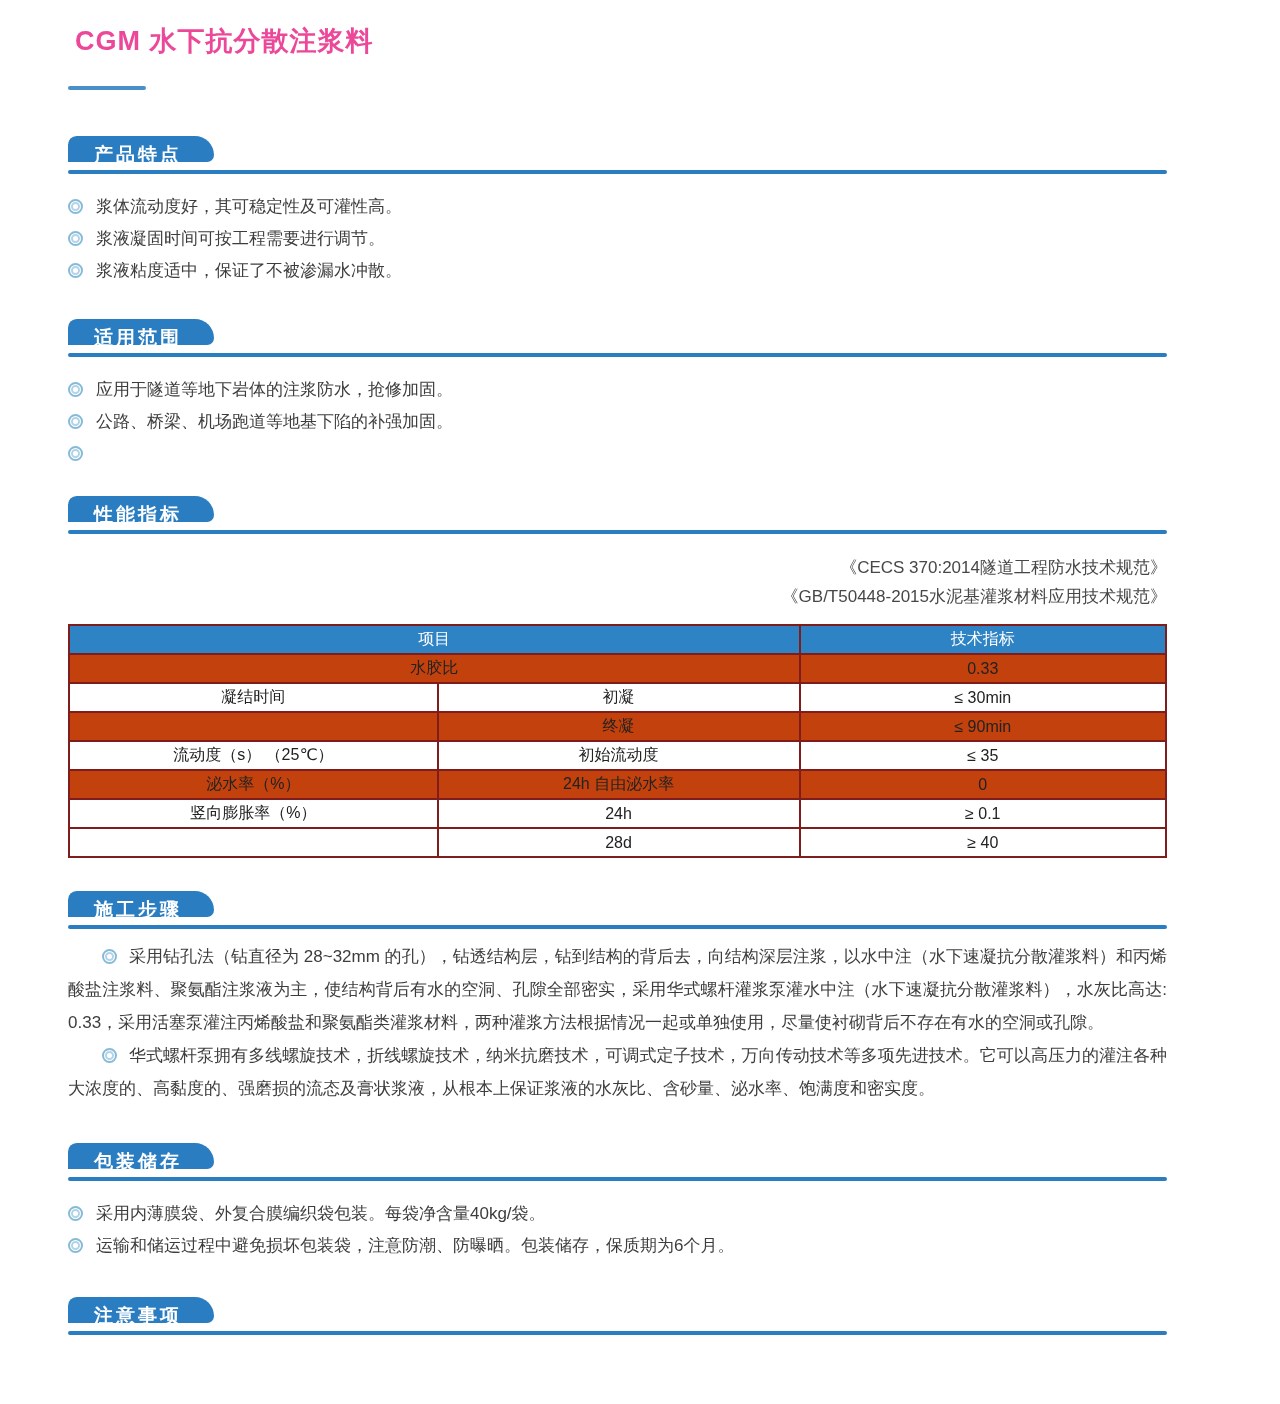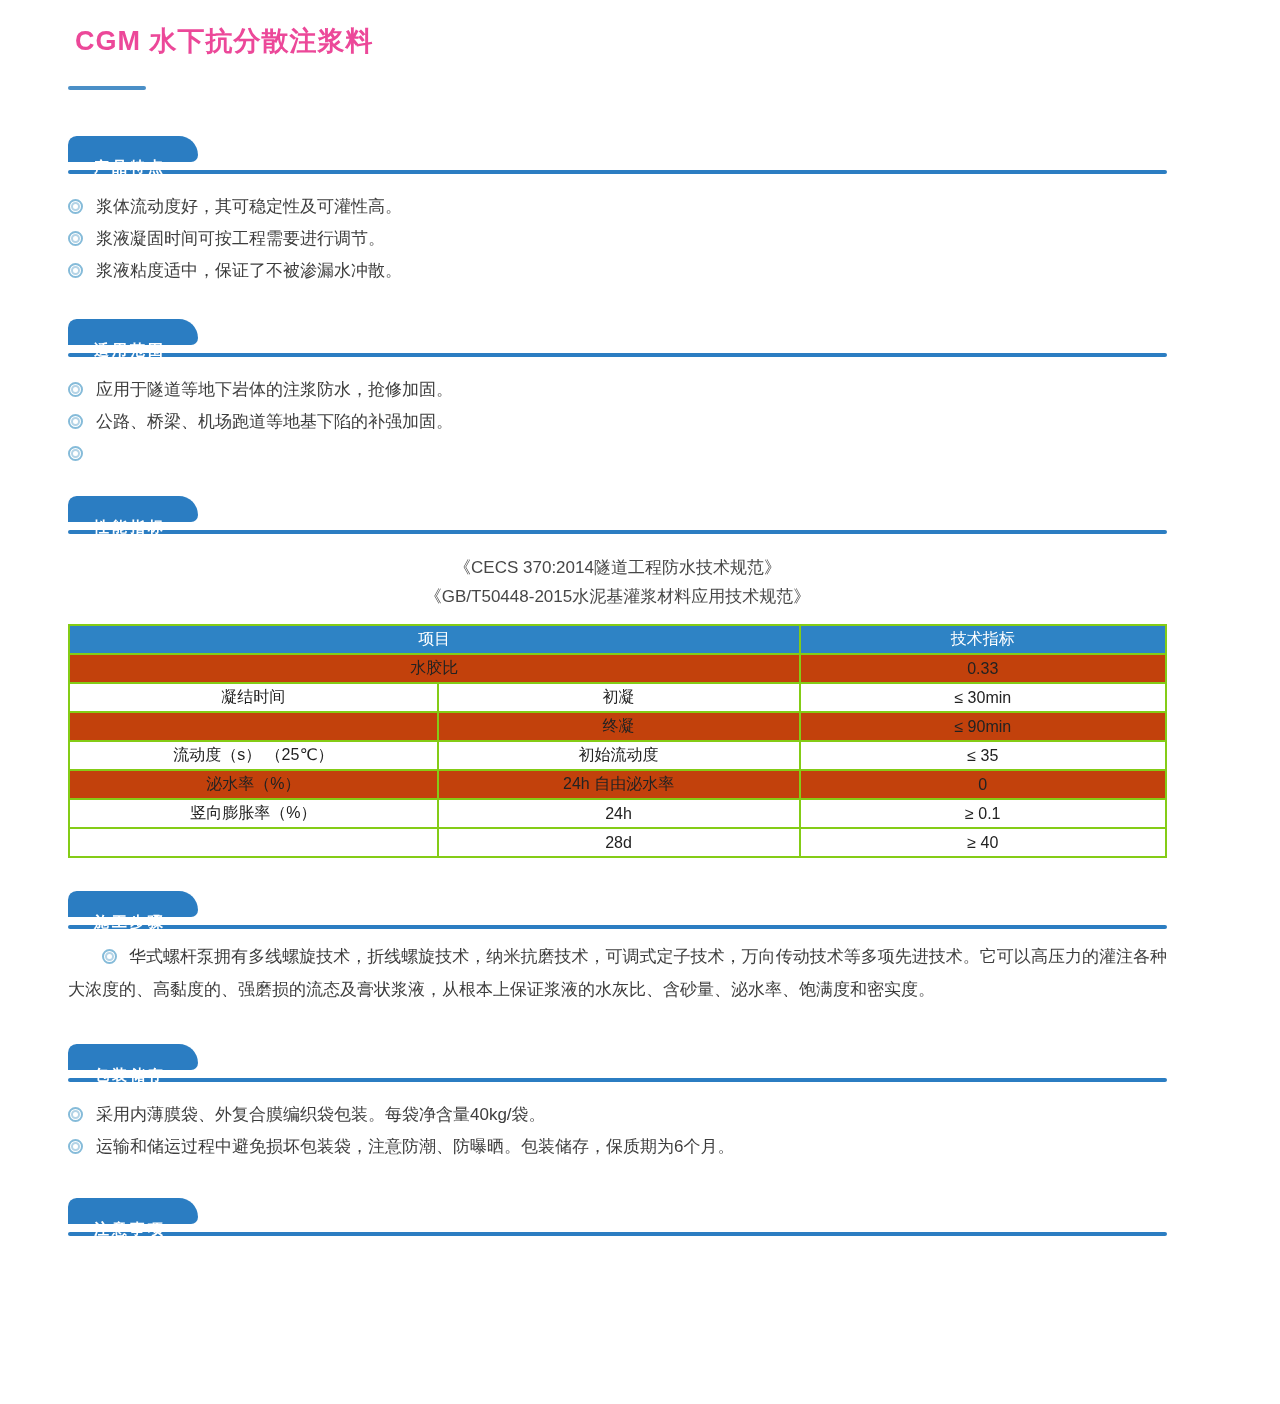--- a/index.html
+++ b/index.html
@@ -46,10 +46,10 @@
     display: inline-block;
     height: 26px;
     line-height: 37px;
-    padding: 12px 32px 0 26px;
+    padding: 0 32px 0 26px;
     background: #2b7dc2;
     color: #ffffff;
-    font-size: 15px;
+    font-size: 19px;
     font-weight: 700;
     letter-spacing: 3px;
     border-radius: 10px 22px 8px 0;

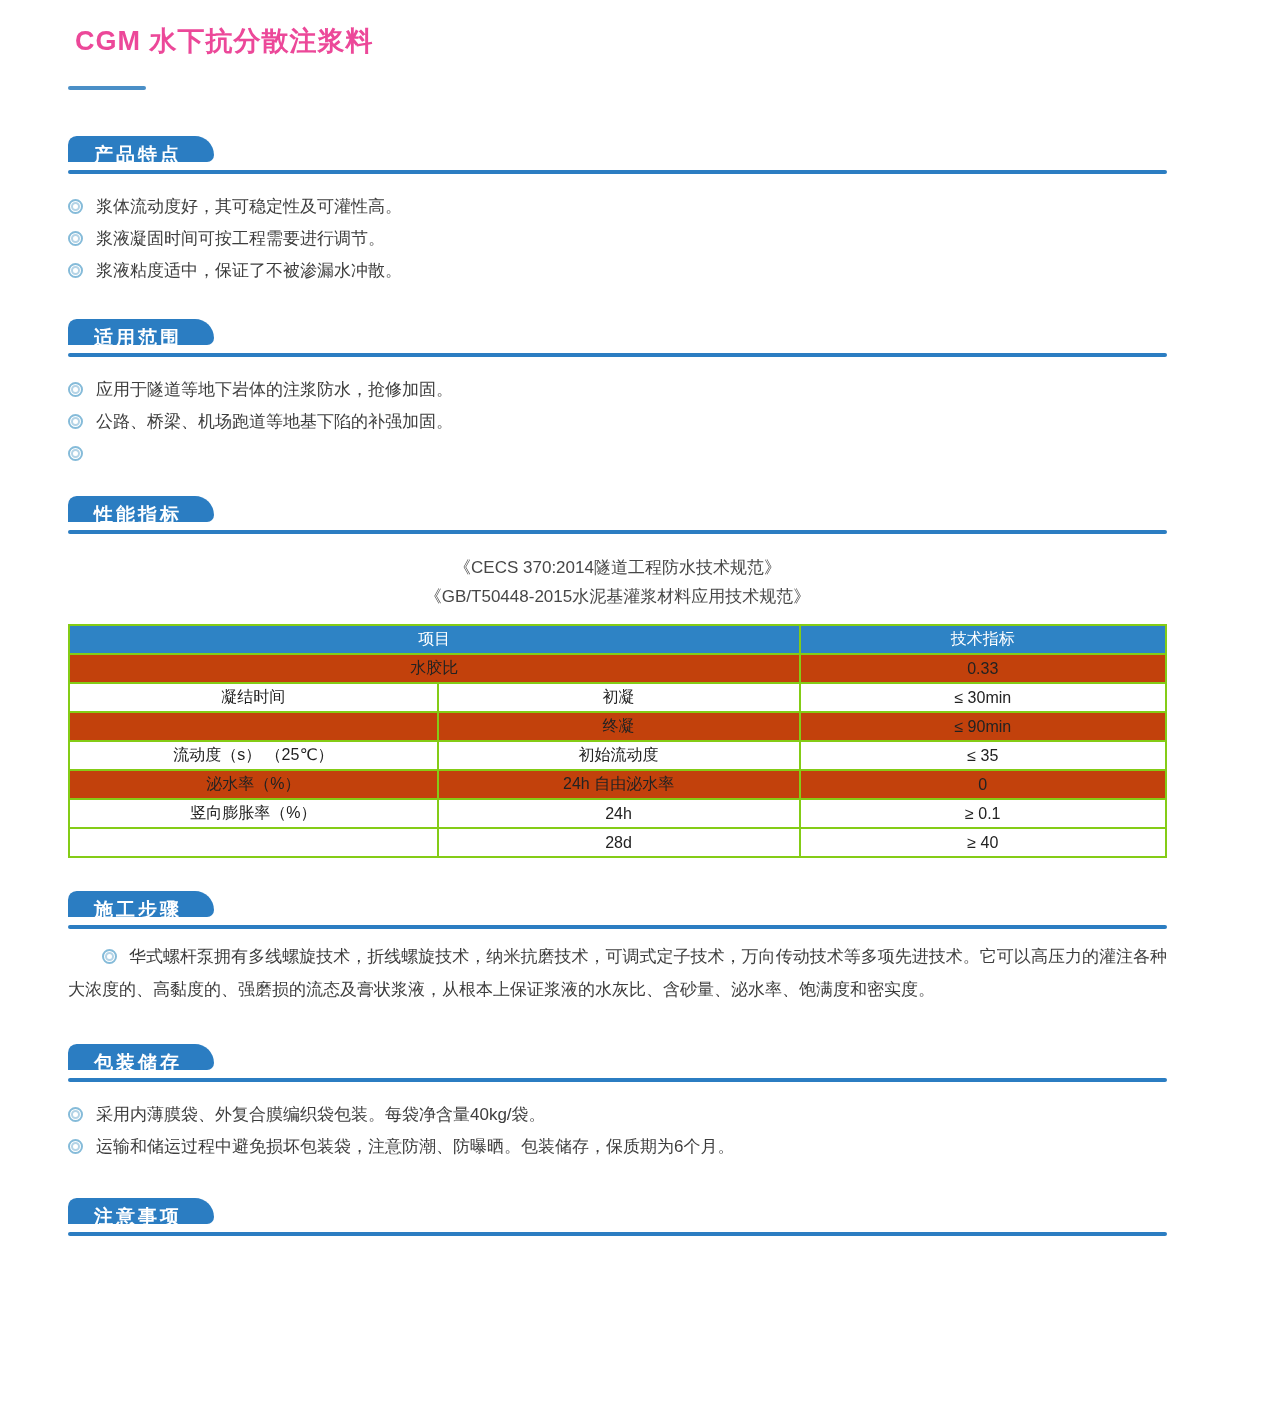--- a/index.html
+++ b/index.html
@@ -94,7 +94,7 @@
   
   .standards {
     margin-top: 19px;
-    text-align: center;
+    text-align: right;
     font-size: 17px;
     line-height: 29px;
     color: #474747;

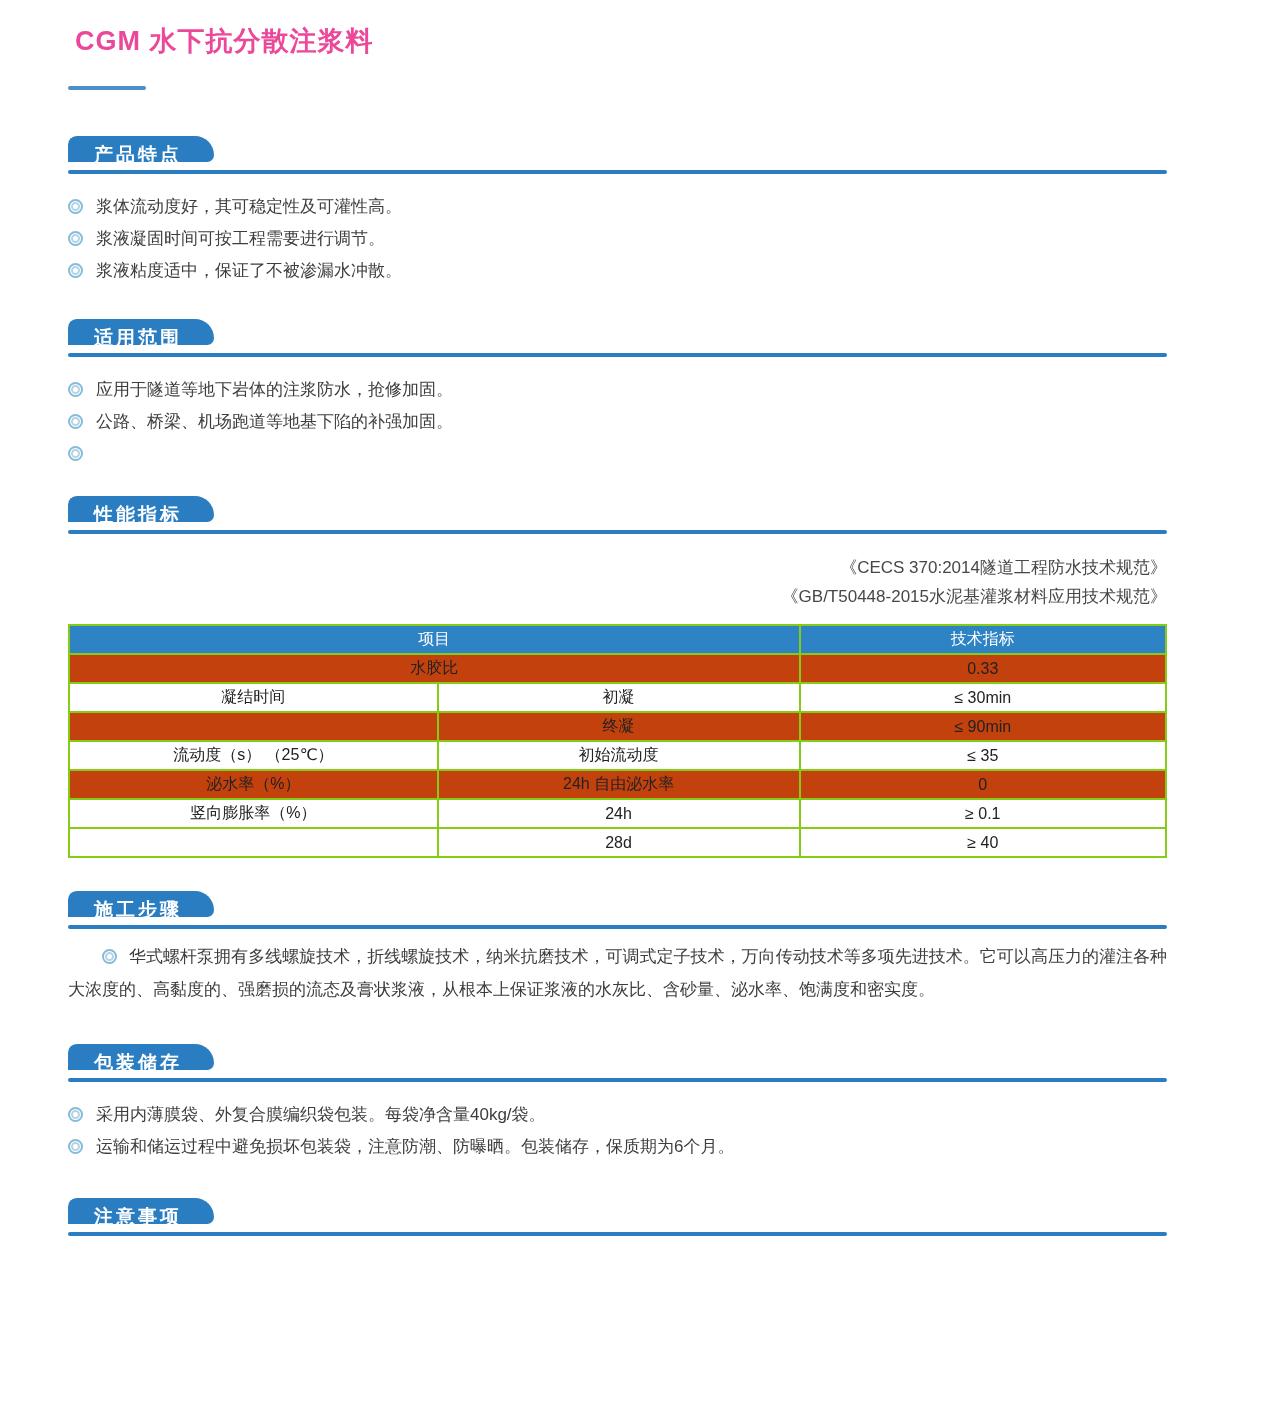--- a/index.html
+++ b/index.html
@@ -108,7 +108,7 @@
     margin-top: 13px;
   }
   .perf-table th, .perf-table td {
-    border: 2px solid #84cc16;
+    border: 2px solid #7f1d1d;
     height: 29px;
     padding: 0 4px;
     text-align: center;

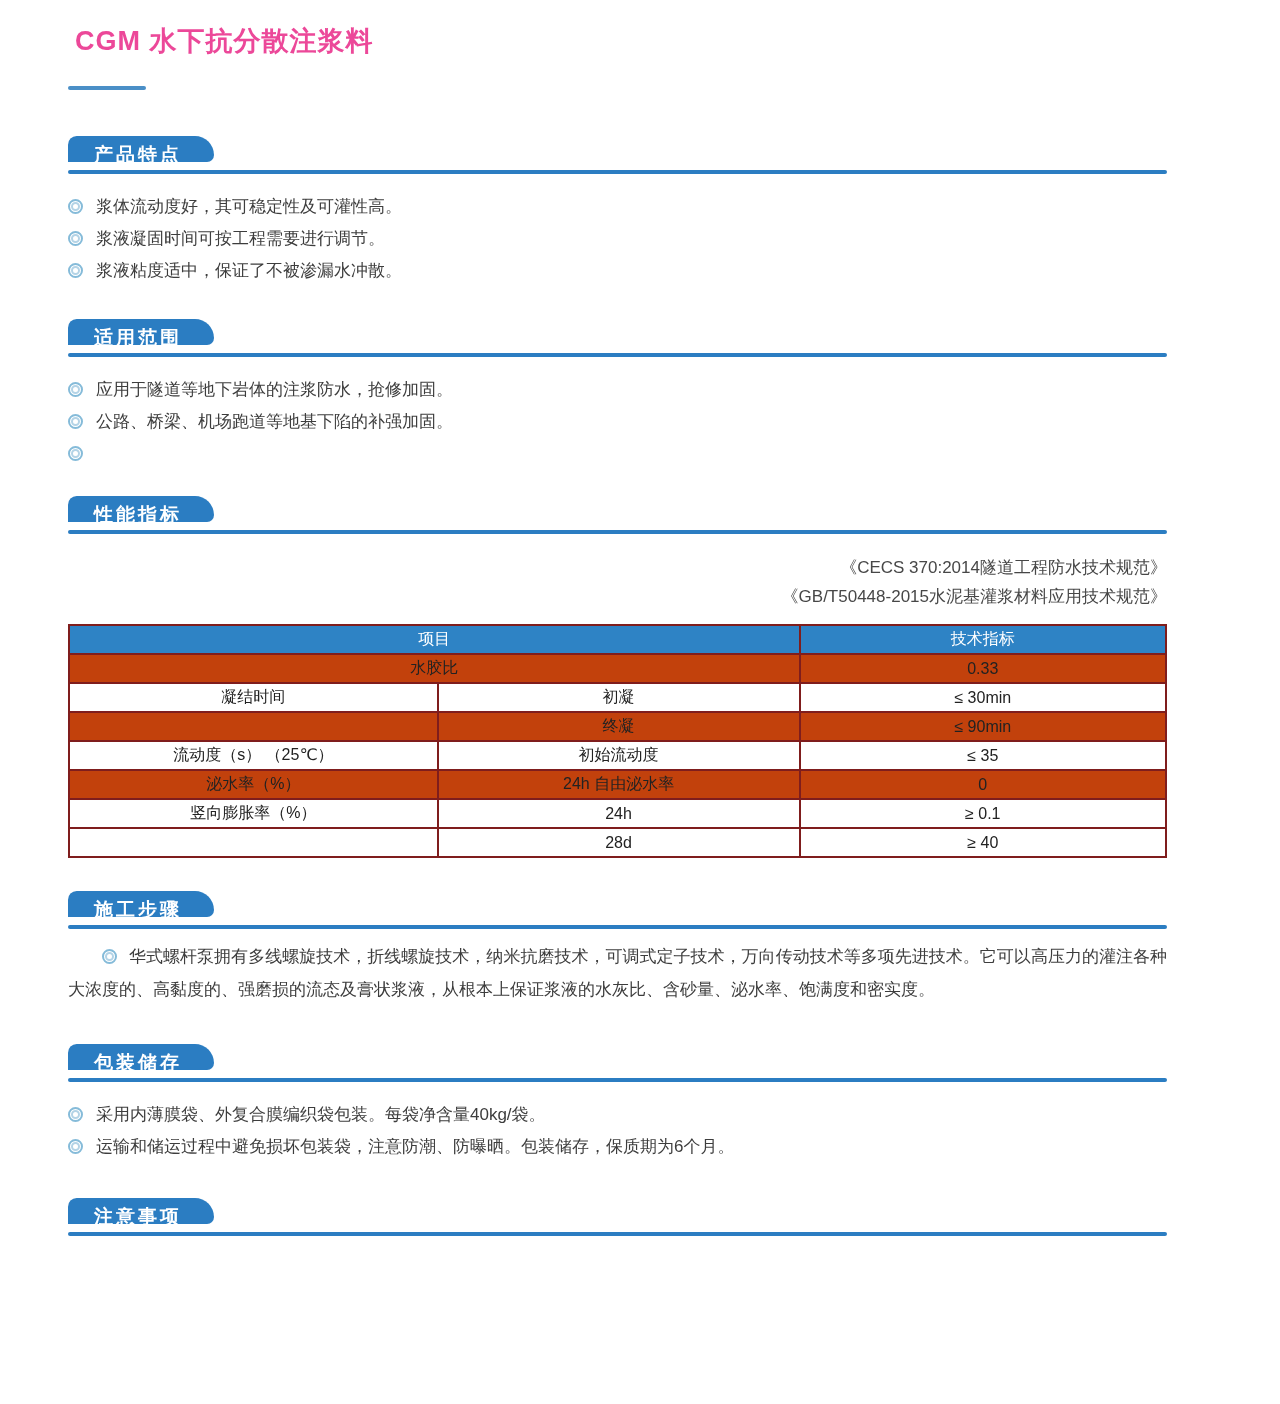--- a/index.html
+++ b/index.html
@@ -240,6 +240,7 @@
     <span class="sec-tab">施工步骤</span>
   </div>
   <div class="paras">
+    <p class="para"><span class="ring inline"></span><span>采用钻孔法（钻直径为 28~32mm 的孔），钻透结构层，钻到结构的背后去，向结构深层注浆，以水中注（水下速凝抗分散灌浆料）和丙烯酸盐注浆料、聚氨酯注浆液为主，使结构背后有水的空洞、孔隙全部密实，采用华式螺杆灌浆泵灌水中注（水下速凝抗分散灌浆料），水灰比高达: 0.33，采用活塞泵灌注丙烯酸盐和聚氨酯类灌浆材料，两种灌浆方法根据情况一起或单独使用，尽量使衬砌背后不存在有水的空洞或孔隙。</span></p>
     <p class="para"><span class="ring inline"></span><span>华式螺杆泵拥有多线螺旋技术，折线螺旋技术，纳米抗磨技术，可调式定子技术，万向传动技术等多项先进技术。它可以高压力的灌注各种大浓度的、高黏度的、强磨损的流态及膏状浆液，从根本上保证浆液的水灰比、含砂量、泌水率、饱满度和密实度。</span></p>
   </div>
 

